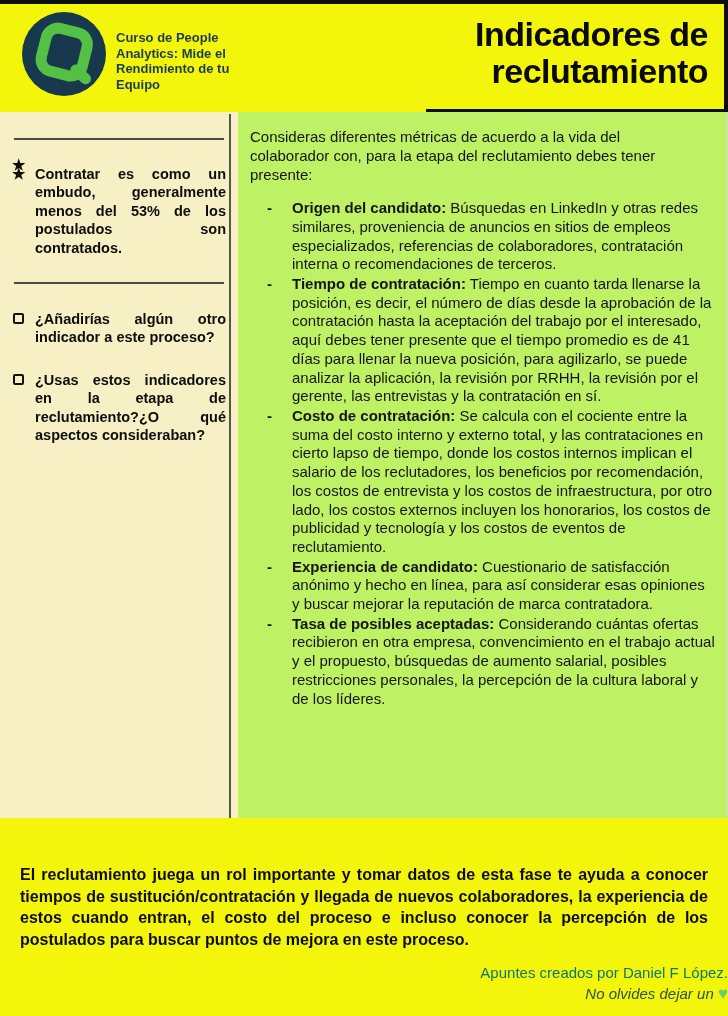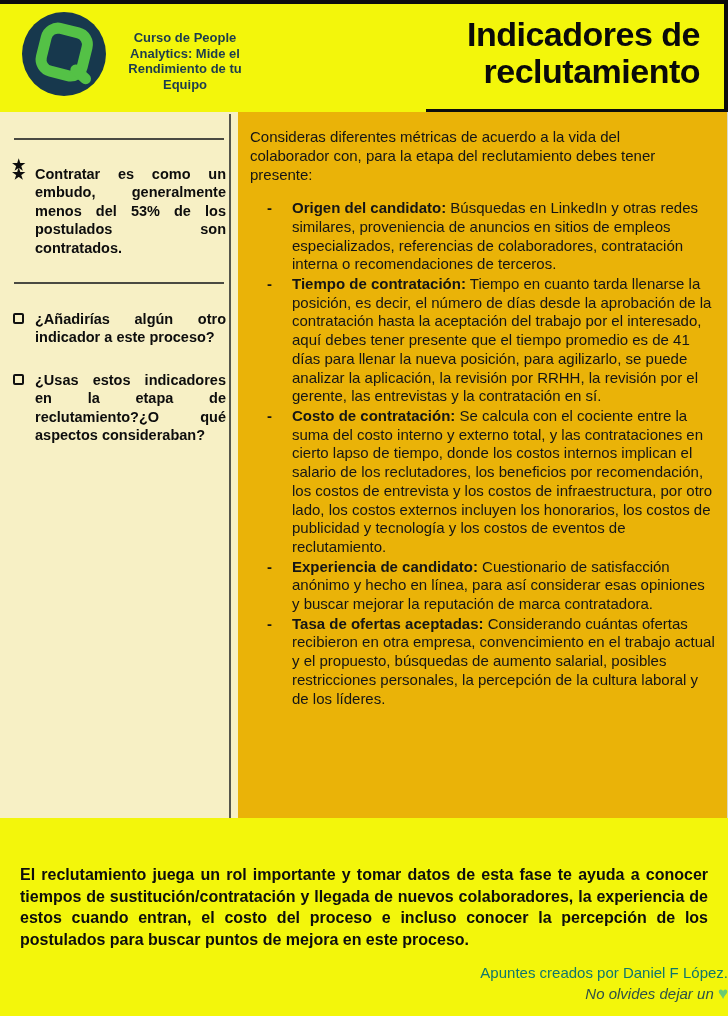--- a/index.html
+++ b/index.html
@@ -15,7 +15,7 @@
   .logo{ position:absolute; left:22px; top:8px; width:84px; height:84px; }
   .course-title{
     position:absolute; left:116px; top:26px; width:138px;
-    font-size:13px; font-weight:bold; line-height:1.2; color:#1C3C4E;text-align:center;
+    font-size:13px; font-weight:bold; line-height:1.2; color:#1C3C4E;
   }
   .title-box{
     position:absolute; right:0; top:-4px; width:302px; height:112px;

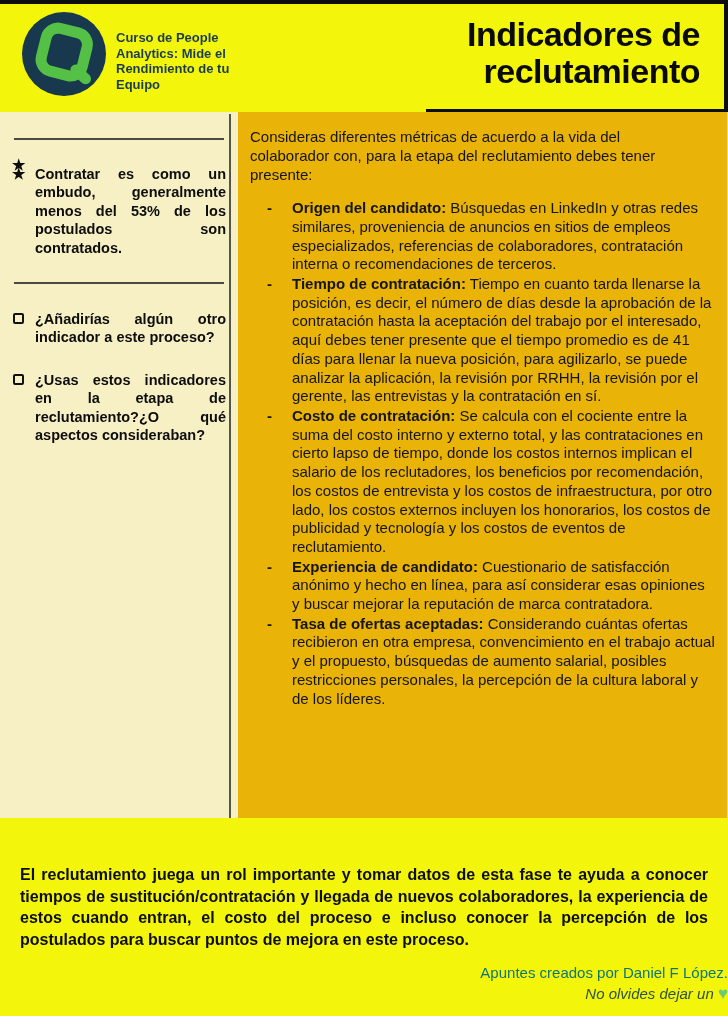--- a/index.html
+++ b/index.html
@@ -21,7 +21,7 @@
     position:absolute; right:0; top:-4px; width:302px; height:112px;
     border-bottom:3px solid #0d0d0d; border-right:4px solid #0d0d0d;
     display:flex; align-items:center; justify-content:flex-end;
-    padding:6px 24px 10px 0;
+    padding:6px 16px 10px 0;
   }
   .page-title{
     font-size:34px; font-weight:bold; color:#0a0a0a; text-align:right;

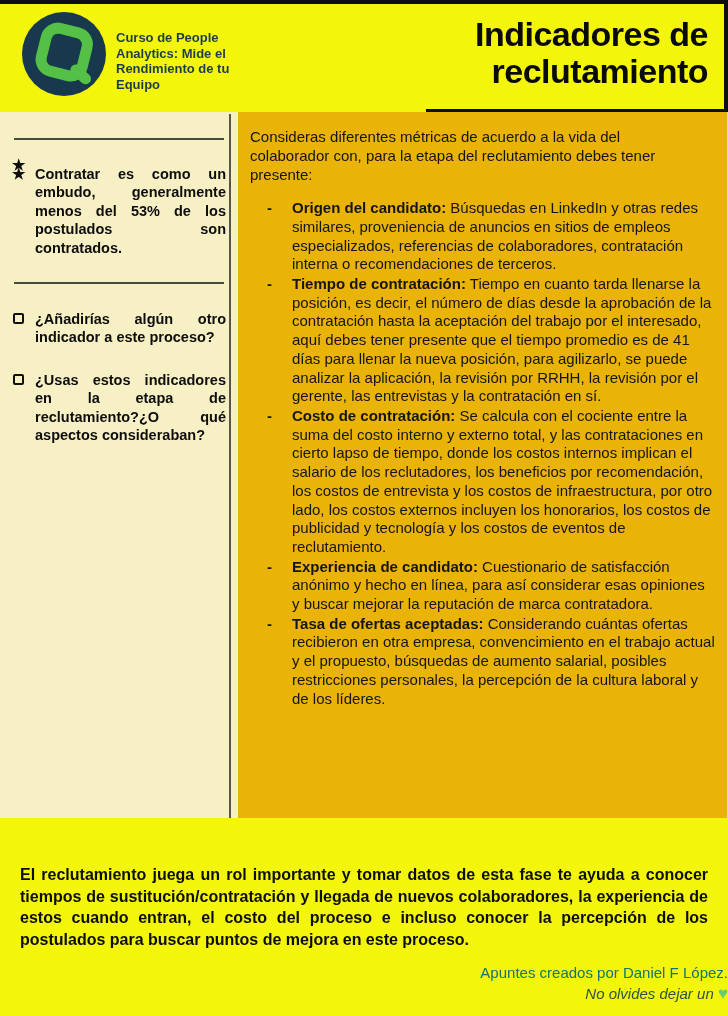--- a/index.html
+++ b/index.html
@@ -51,7 +51,7 @@
   }
   
   .main{
-    flex:1; background:#eab308; padding:16px 12px 0 12px;
+    flex:1; background:#bef264; padding:16px 12px 0 12px;
     border-right:1px solid #d9d9ce;
   }
   .intro{ font-size:15px; line-height:1.25; color:#151515; margin-right:16px; }

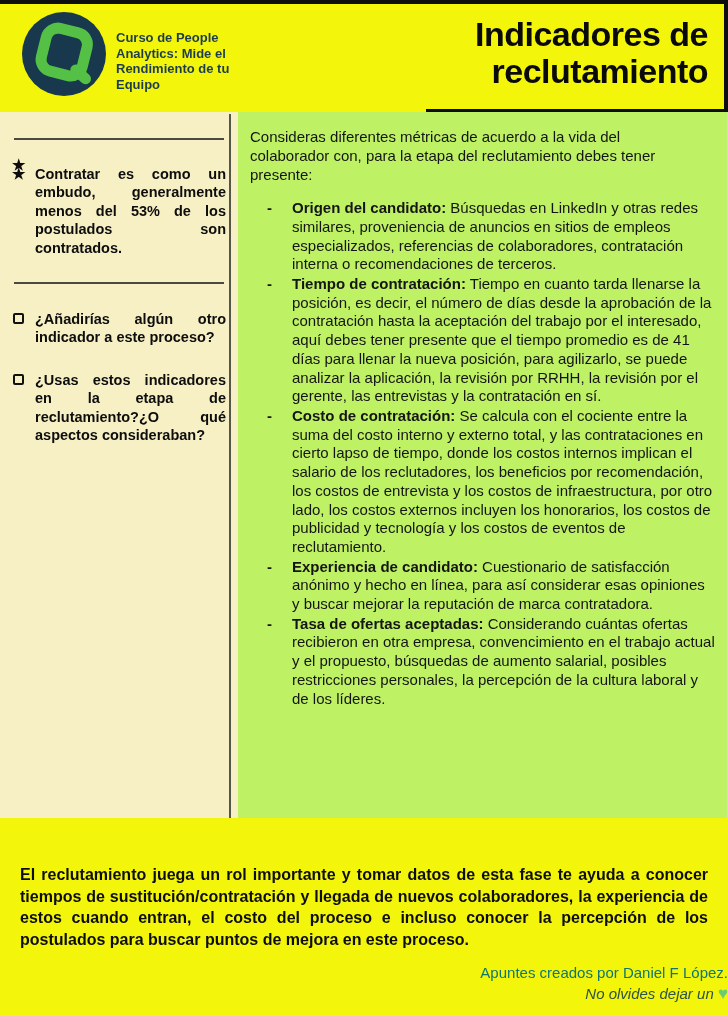--- a/index.html
+++ b/index.html
@@ -150,7 +150,7 @@
 
         <div class="mitem">
           <span class="dash">-</span>
-          <b>Tasa de ofertas aceptadas:</b>
+          <b>Tasa de posibles aceptadas:</b>
           <span>Considerando cuántas ofertas recibieron en otra empresa, convencimiento en el trabajo actual y el propuesto, búsquedas de aumento salarial, posibles restricciones personales, la percepción de la cultura laboral y de los líderes.</span>
         </div>
 

